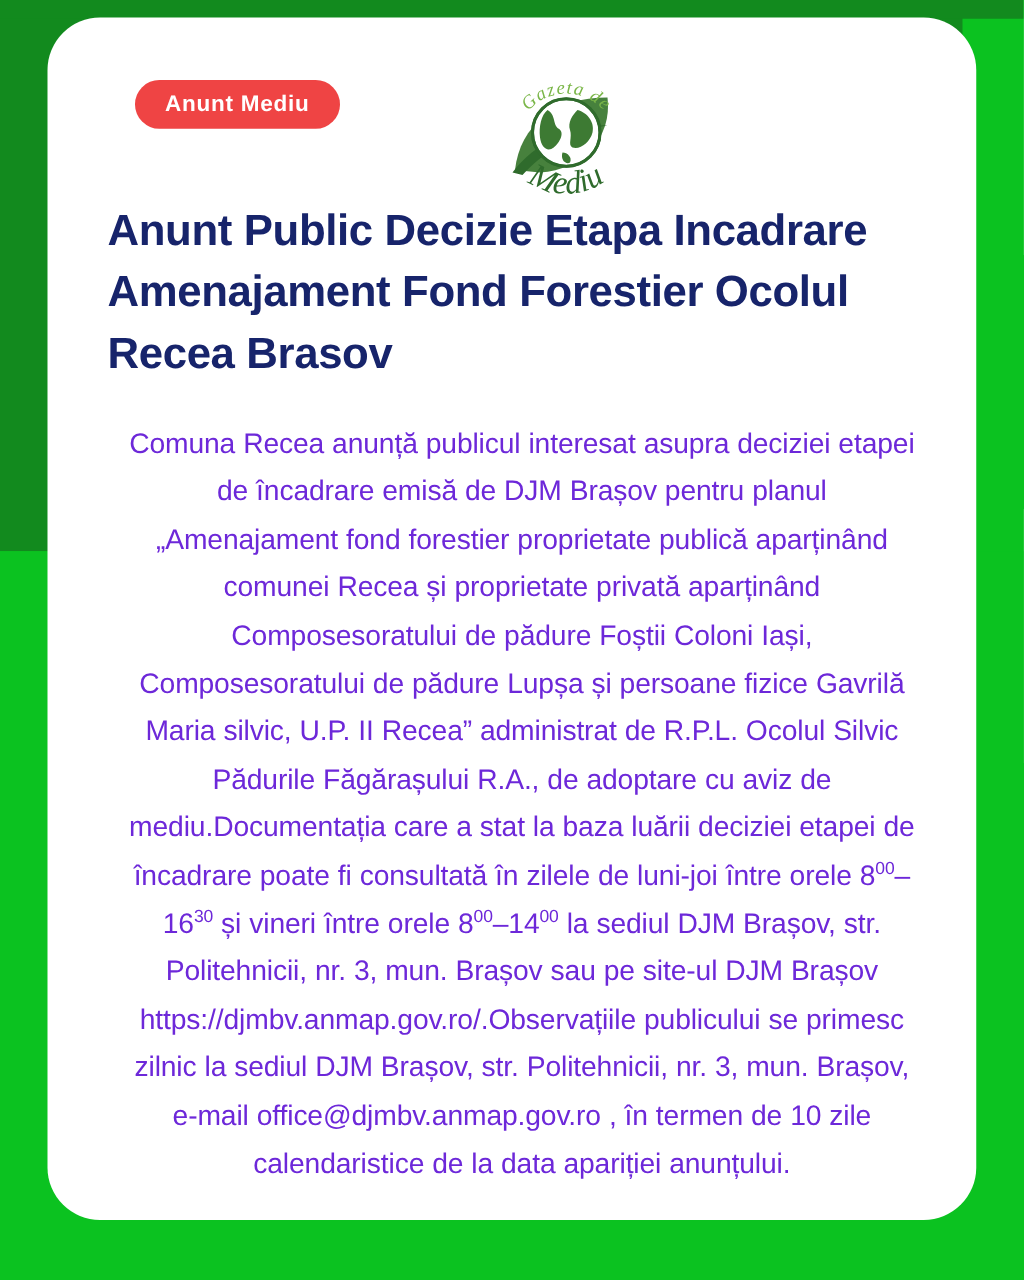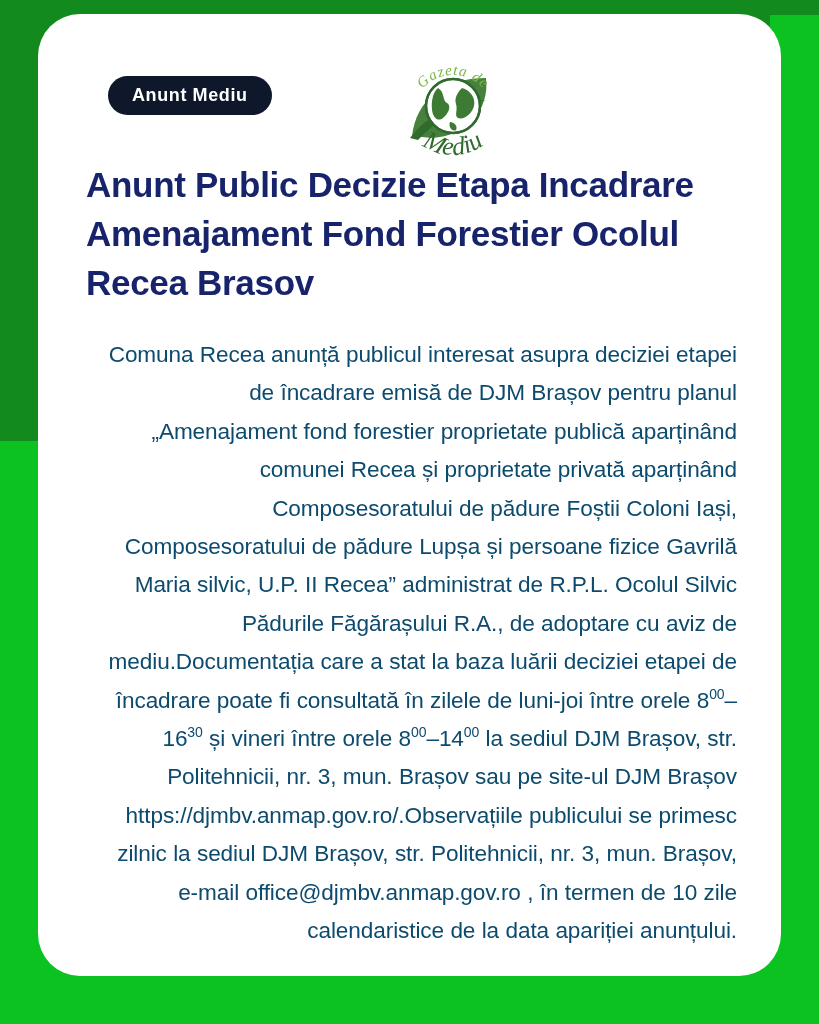--- a/index.html
+++ b/index.html
@@ -68,8 +68,8 @@
   .badge {
     position: absolute;
     left: 26px;
-    top: 36px;
-    background: #0f172a;
+    top: 24px;
+    background: #ef4444;
     color: #ffffff;
     font-size: 18px;
     font-weight: bold;

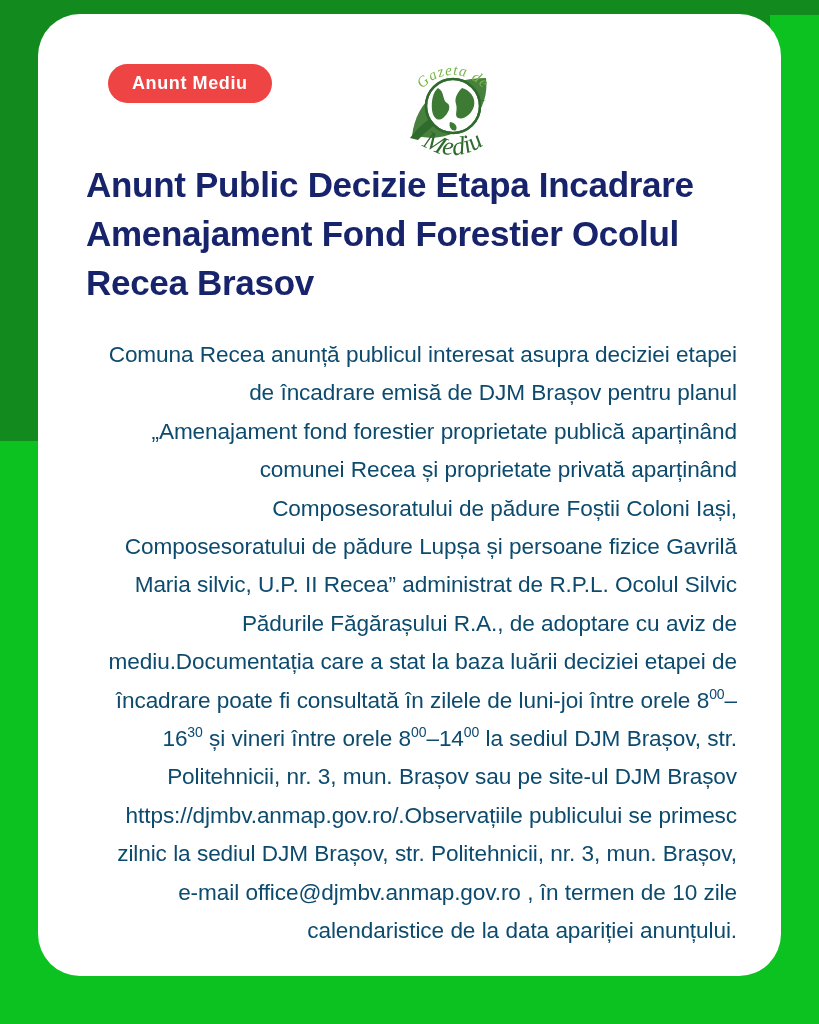--- a/index.html
+++ b/index.html
@@ -103,12 +103,12 @@
   
   .body-text {
     margin: 29px 0 0 16px;
-    color: #0c4a6e;
+    color: #6d28d9;
     font-size: 22.6px;
     line-height: 38.4px;
     letter-spacing: -0.1px;
     max-width: 660px;
-    text-align: right;
+    text-align: center;
     word-spacing: 0.2px;
   }
   .body-text sup {

